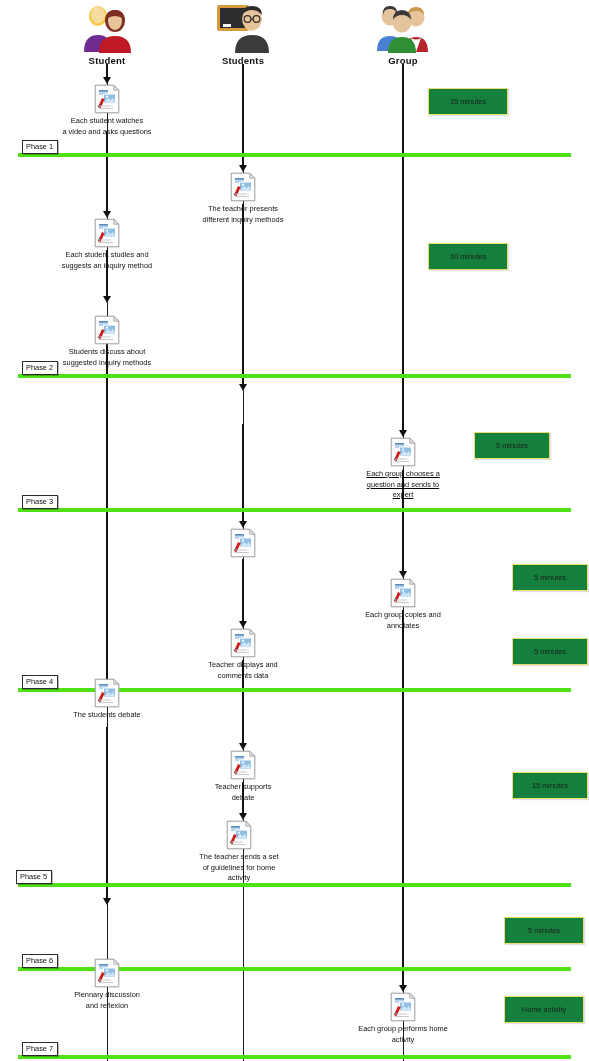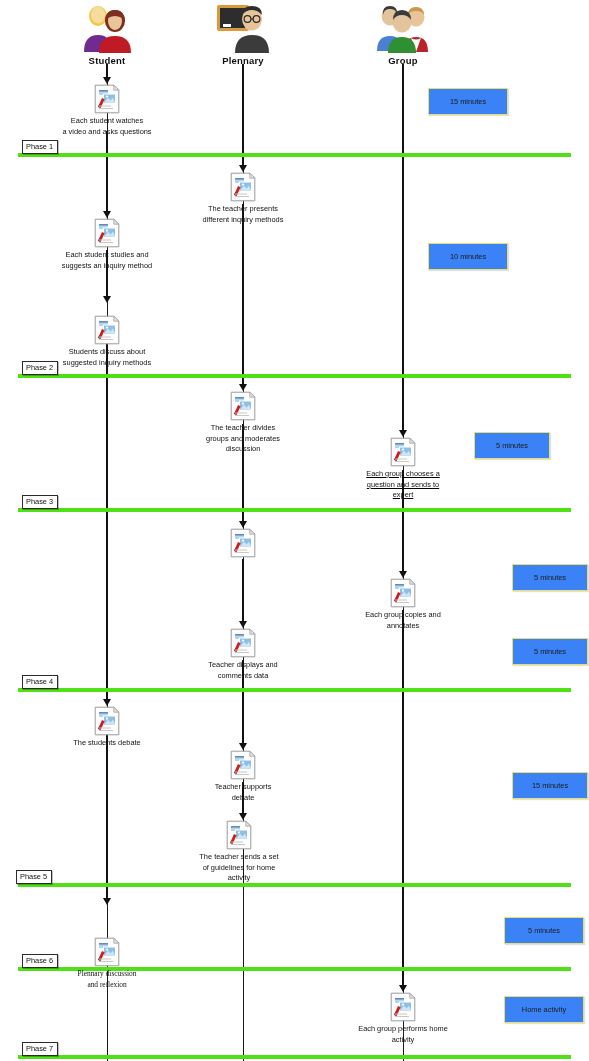--- a/index.html
+++ b/index.html
@@ -142,7 +142,7 @@
     <line x1="39.9" y1="17" x2="42.1" y2="17" stroke="#2d2d2d" stroke-width="1.2"></line>
     <path d="M24 51 q0-18 17-18 q17 0 17 18z" fill="#3b3b3b"></path>
   </svg></div>
-      <div class="lane-label">Plennary</div>
+      <div class="lane-label">Students</div>
     </div>
     <div class="lane-line" style="left: 243px; top: 64px; height: 997px;"></div>
     <div class="lane-header" style="left: 343px; top: 2px;">

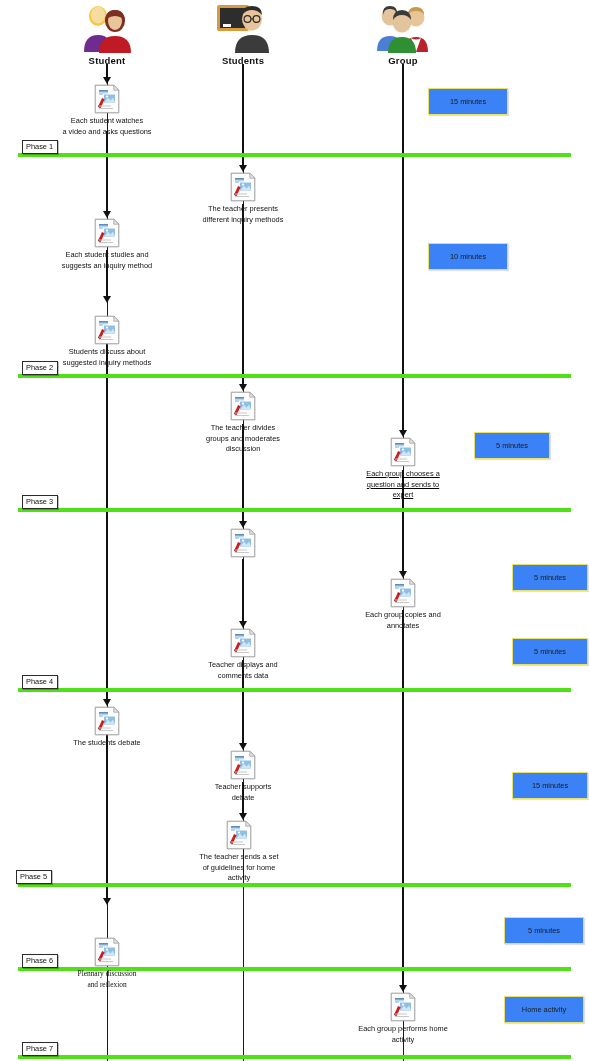--- a/index.html
+++ b/index.html
@@ -68,7 +68,7 @@
   
   .duration-chip {
     position: absolute;
-    background: #3b82f6;
+    background: #15803d;
     border: 1px solid #e8e06a;
     font-size: 7.4px;
     color: #1b1b1b;

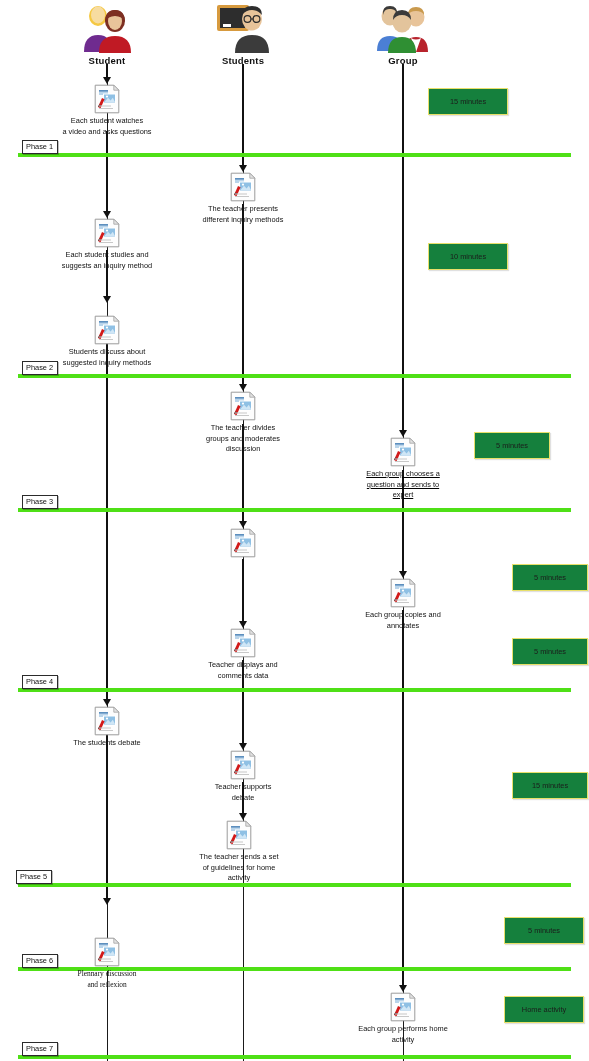--- a/index.html
+++ b/index.html
@@ -279,24 +279,6 @@
       <div class="node-text">Students discuss about
 suggested inquiry methods</div>
     </div>
-    <div class="node" style="left: 168px; top: 391px; width: 150px;">
-      <div class="node-icon"><svg width="26" height="30" viewBox="0 0 26 30">
-    <path d="M1.2 1.2 h18.6 l5 5 v22.6 h-23.6z" fill="#fdfdfd" stroke="#9a9a9a" stroke-width="1"></path>
-    <path d="M19.8 1.2 v5 h5z" fill="#e3e3e3" stroke="#9a9a9a" stroke-width=".7"></path>
-    <rect x="5" y="6" width="9" height="5" fill="#b9d4ea"></rect>
-    <rect x="5" y="6" width="9" height="1.6" fill="#5d8fbe"></rect>
-    <rect x="9.5" y="10" width="12" height="9" fill="#8fc0e4" stroke="#ffffff" stroke-width="1"></rect>
-    <path d="M10.5 18 l3.5-4.2 l2.6 2.6 l2.2-2.6 l2.2 4.2z" fill="#cfe6f6"></path>
-    <circle cx="13" cy="12.6" r="1.1" fill="#ffffff"></circle>
-    <path d="M4 23 l4-9 l2.6 1.3 l-4.1 9z" fill="#d21a1a"></path>
-    <path d="M4 23 l1.2-2.6 l1.9 1z" fill="#3a3a3a"></path>
-    <rect x="5" y="21.5" width="12" height="1" fill="#c8c8c8"></rect>
-    <rect x="5" y="24" width="14" height="1" fill="#c8c8c8"></rect>
-  </svg></div>
-      <div class="node-text">The teacher divides
-groups and moderates
-discussion</div>
-    </div>
     <div class="node" style="left: 328px; top: 437px; width: 150px; text-decoration: underline;">
       <div class="node-icon"><svg width="26" height="30" viewBox="0 0 26 30">
     <path d="M1.2 1.2 h18.6 l5 5 v22.6 h-23.6z" fill="#fdfdfd" stroke="#9a9a9a" stroke-width="1"></path>

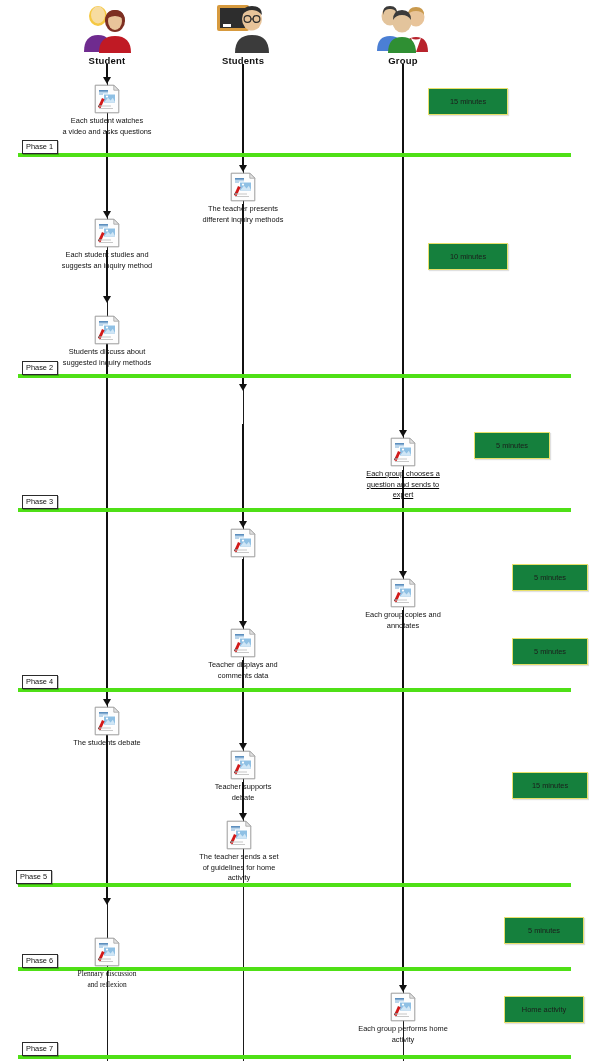--- a/index.html
+++ b/index.html
@@ -346,7 +346,7 @@
       <div class="node-text">Each group copies and
 annotates</div>
     </div>
-    <div class="node" style="left: 32px; top: 706px; width: 150px;">
+    <div class="node" style="left: 32px; top: 678px; width: 150px;">
       <div class="node-icon"><svg width="26" height="30" viewBox="0 0 26 30">
     <path d="M1.2 1.2 h18.6 l5 5 v22.6 h-23.6z" fill="#fdfdfd" stroke="#9a9a9a" stroke-width="1"></path>
     <path d="M19.8 1.2 v5 h5z" fill="#e3e3e3" stroke="#9a9a9a" stroke-width=".7"></path>

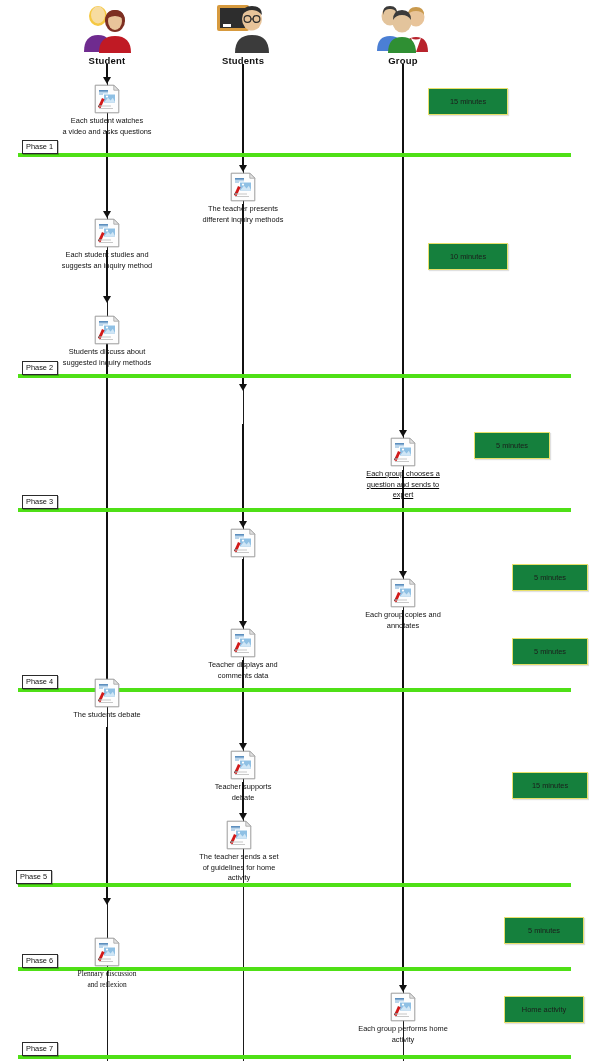--- a/index.html
+++ b/index.html
@@ -397,7 +397,7 @@
 of guidelines for home
 activity</div>
     </div>
-    <div class="node" style="left: 32px; top: 937px; width: 150px; font-family: Liberation Serif, serif;">
+    <div class="node" style="left: 32px; top: 958px; width: 150px;">
       <div class="node-icon"><svg width="26" height="30" viewBox="0 0 26 30">
     <path d="M1.2 1.2 h18.6 l5 5 v22.6 h-23.6z" fill="#fdfdfd" stroke="#9a9a9a" stroke-width="1"></path>
     <path d="M19.8 1.2 v5 h5z" fill="#e3e3e3" stroke="#9a9a9a" stroke-width=".7"></path>

